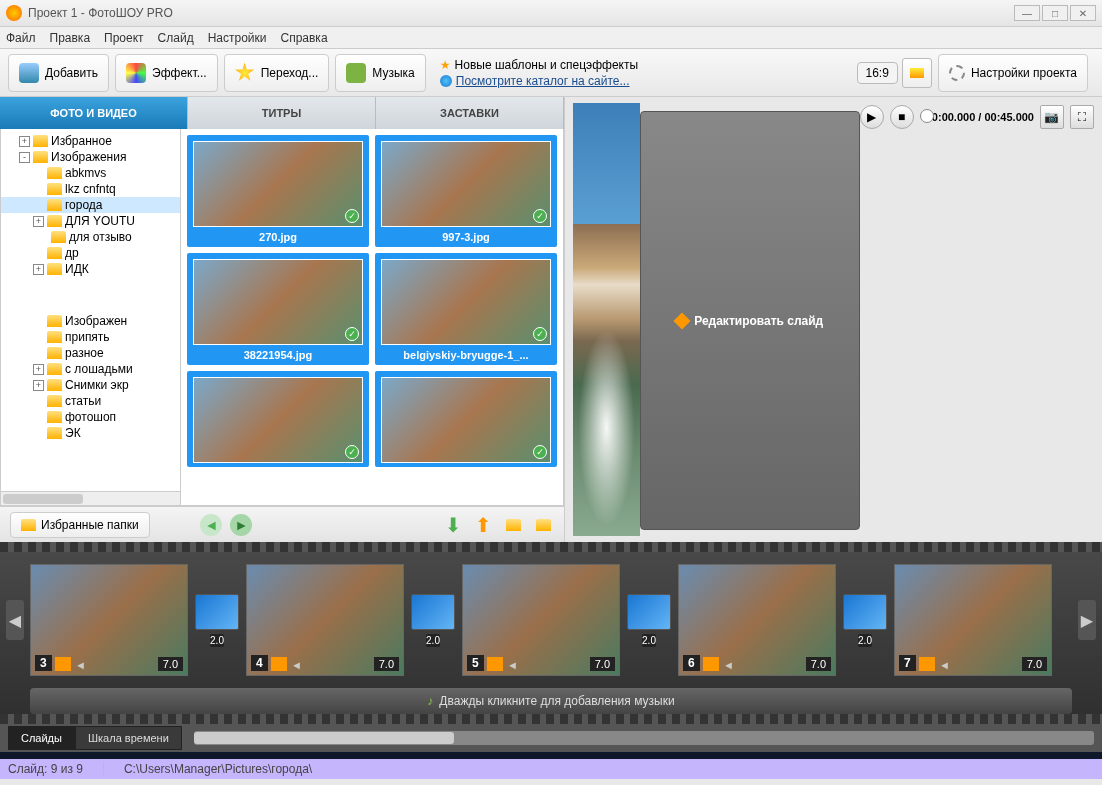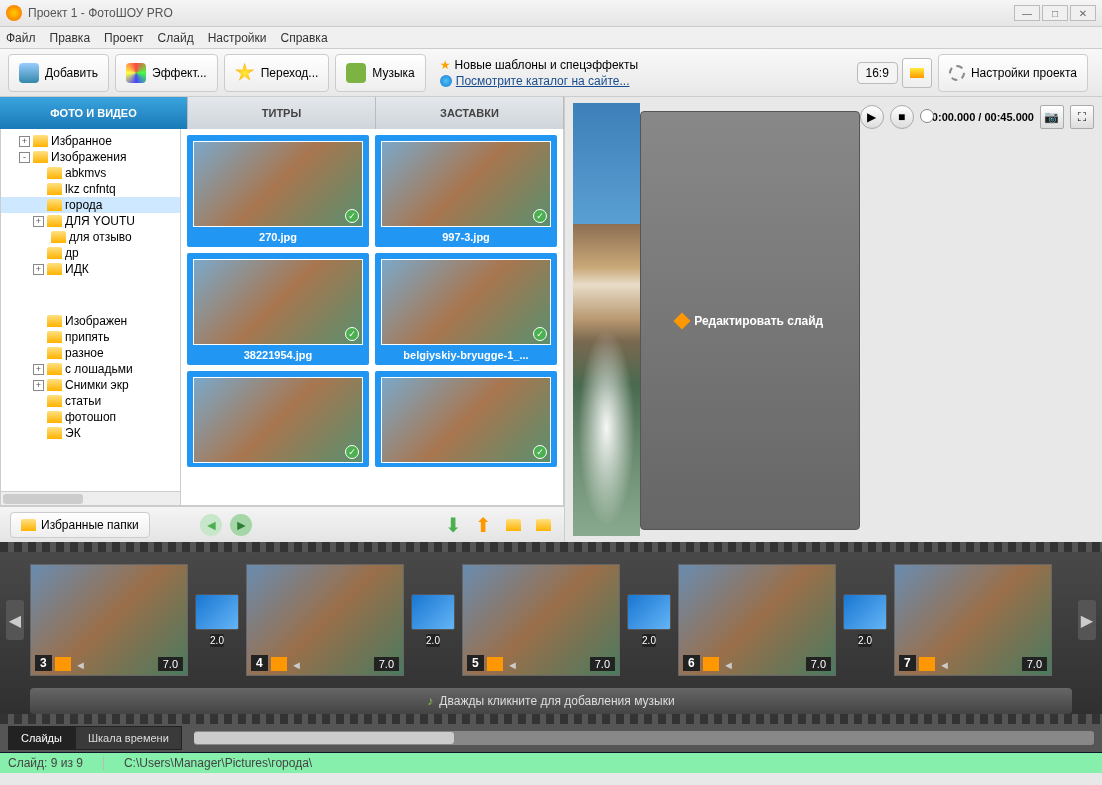--- a/index.html
+++ b/index.html
@@ -80,7 +80,7 @@
 .tltab.active{background:#222;color:#fff;}
 .tlscroll{flex:1;height:14px;background:#888;margin-left:12px;border-radius:3px;position:relative;}
 .tlscroll .th{position:absolute;left:0;width:260px;top:1px;bottom:1px;background:#ccc;border-radius:3px;}
-.status{height:20px;background:#86efac;border-top:1px solid #0f172a;display:flex;align-items:center;padding:10px 8px;gap:20px;font-size:11px;color:#444;}
+.status{height:20px;background:#c4b5fd;border-top:7px solid #0f172a;display:flex;align-items:center;padding:10px 8px;gap:20px;font-size:11px;color:#444;}
 .status .sep{width:1px;height:14px;background:#bbb;}
 </style>
 </head>

